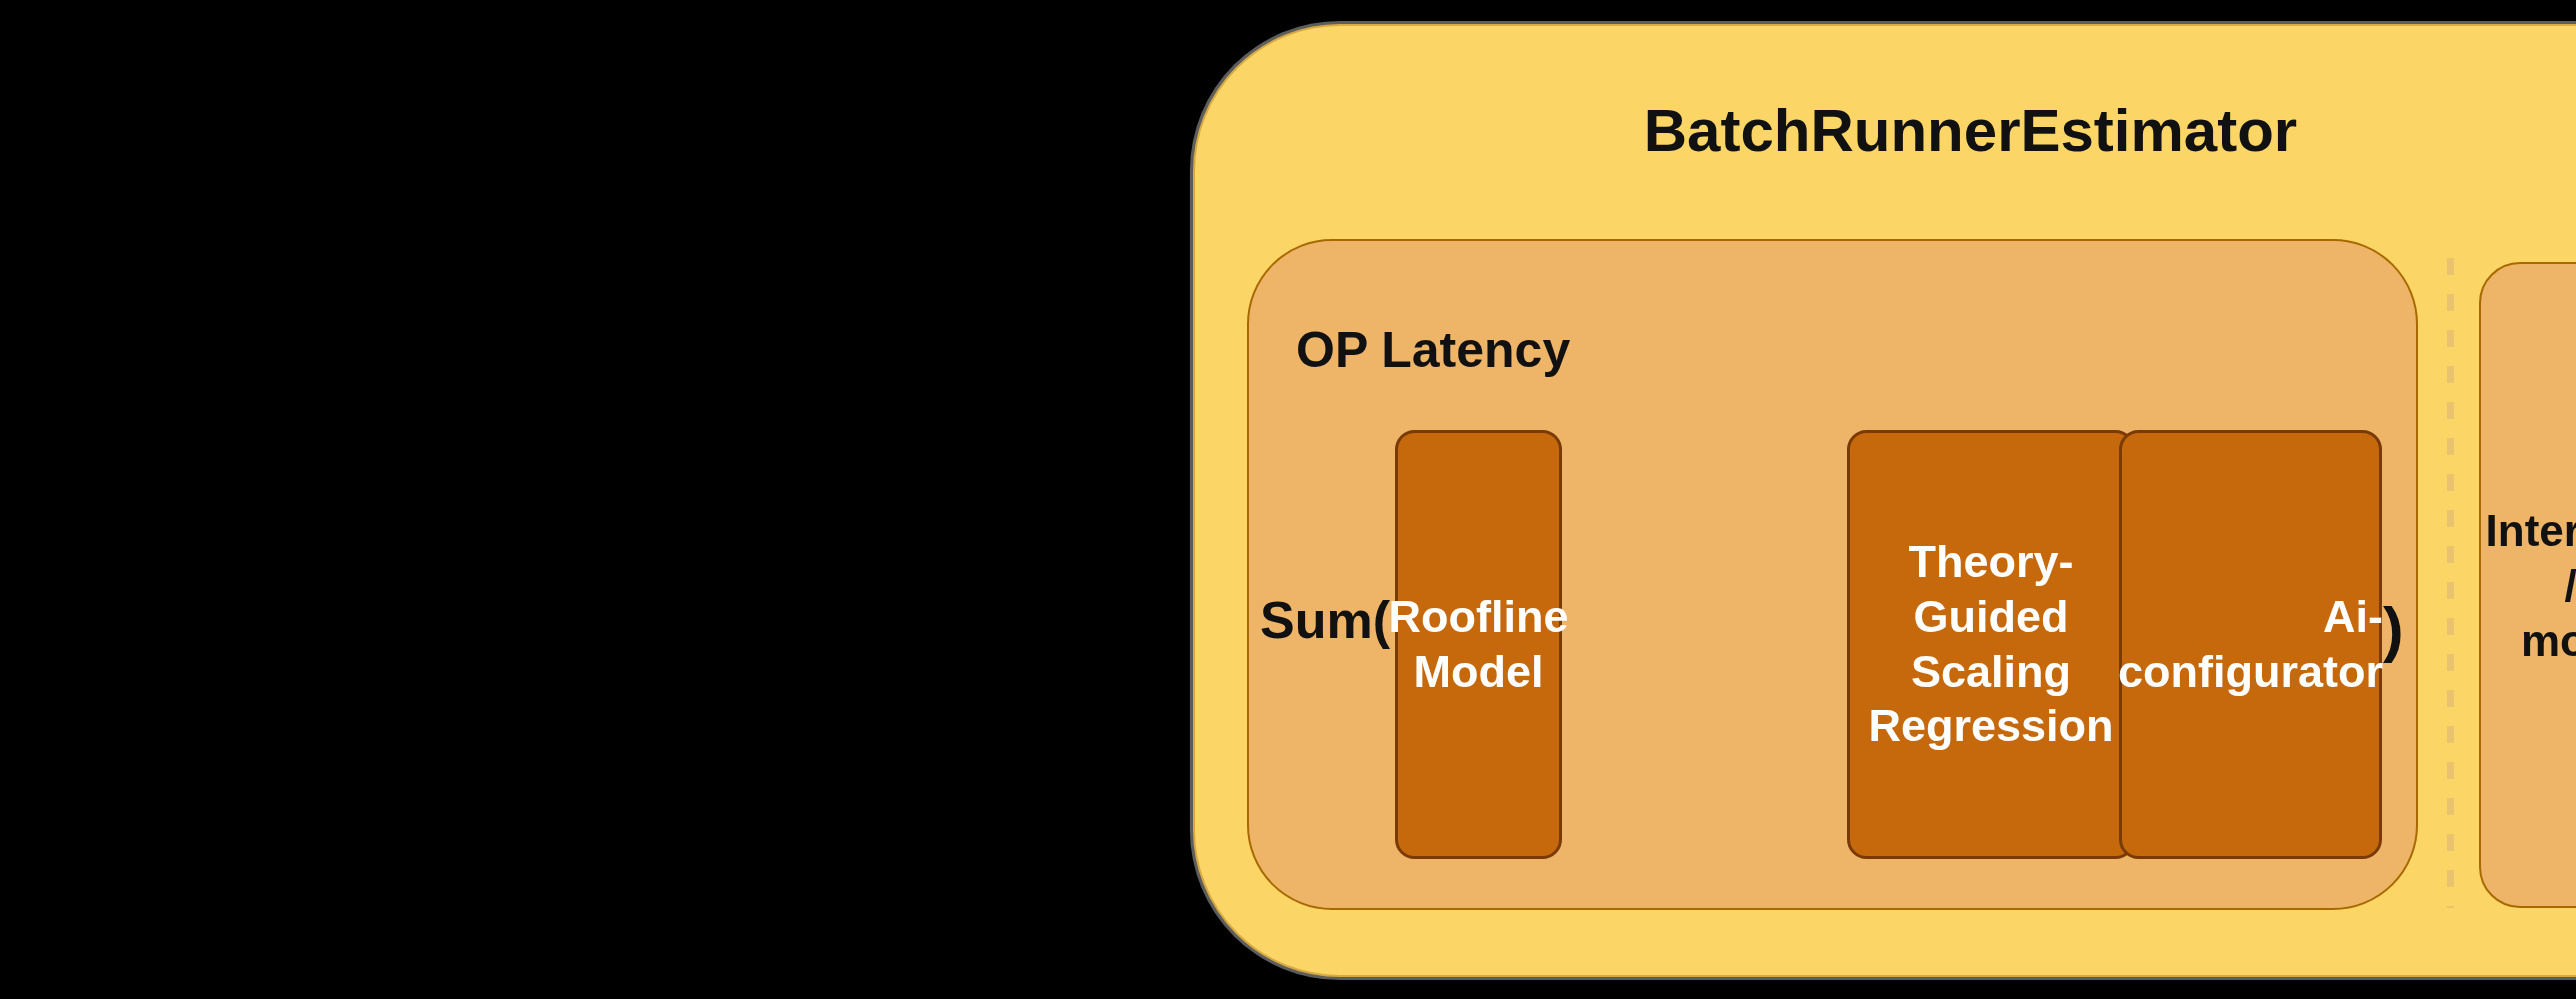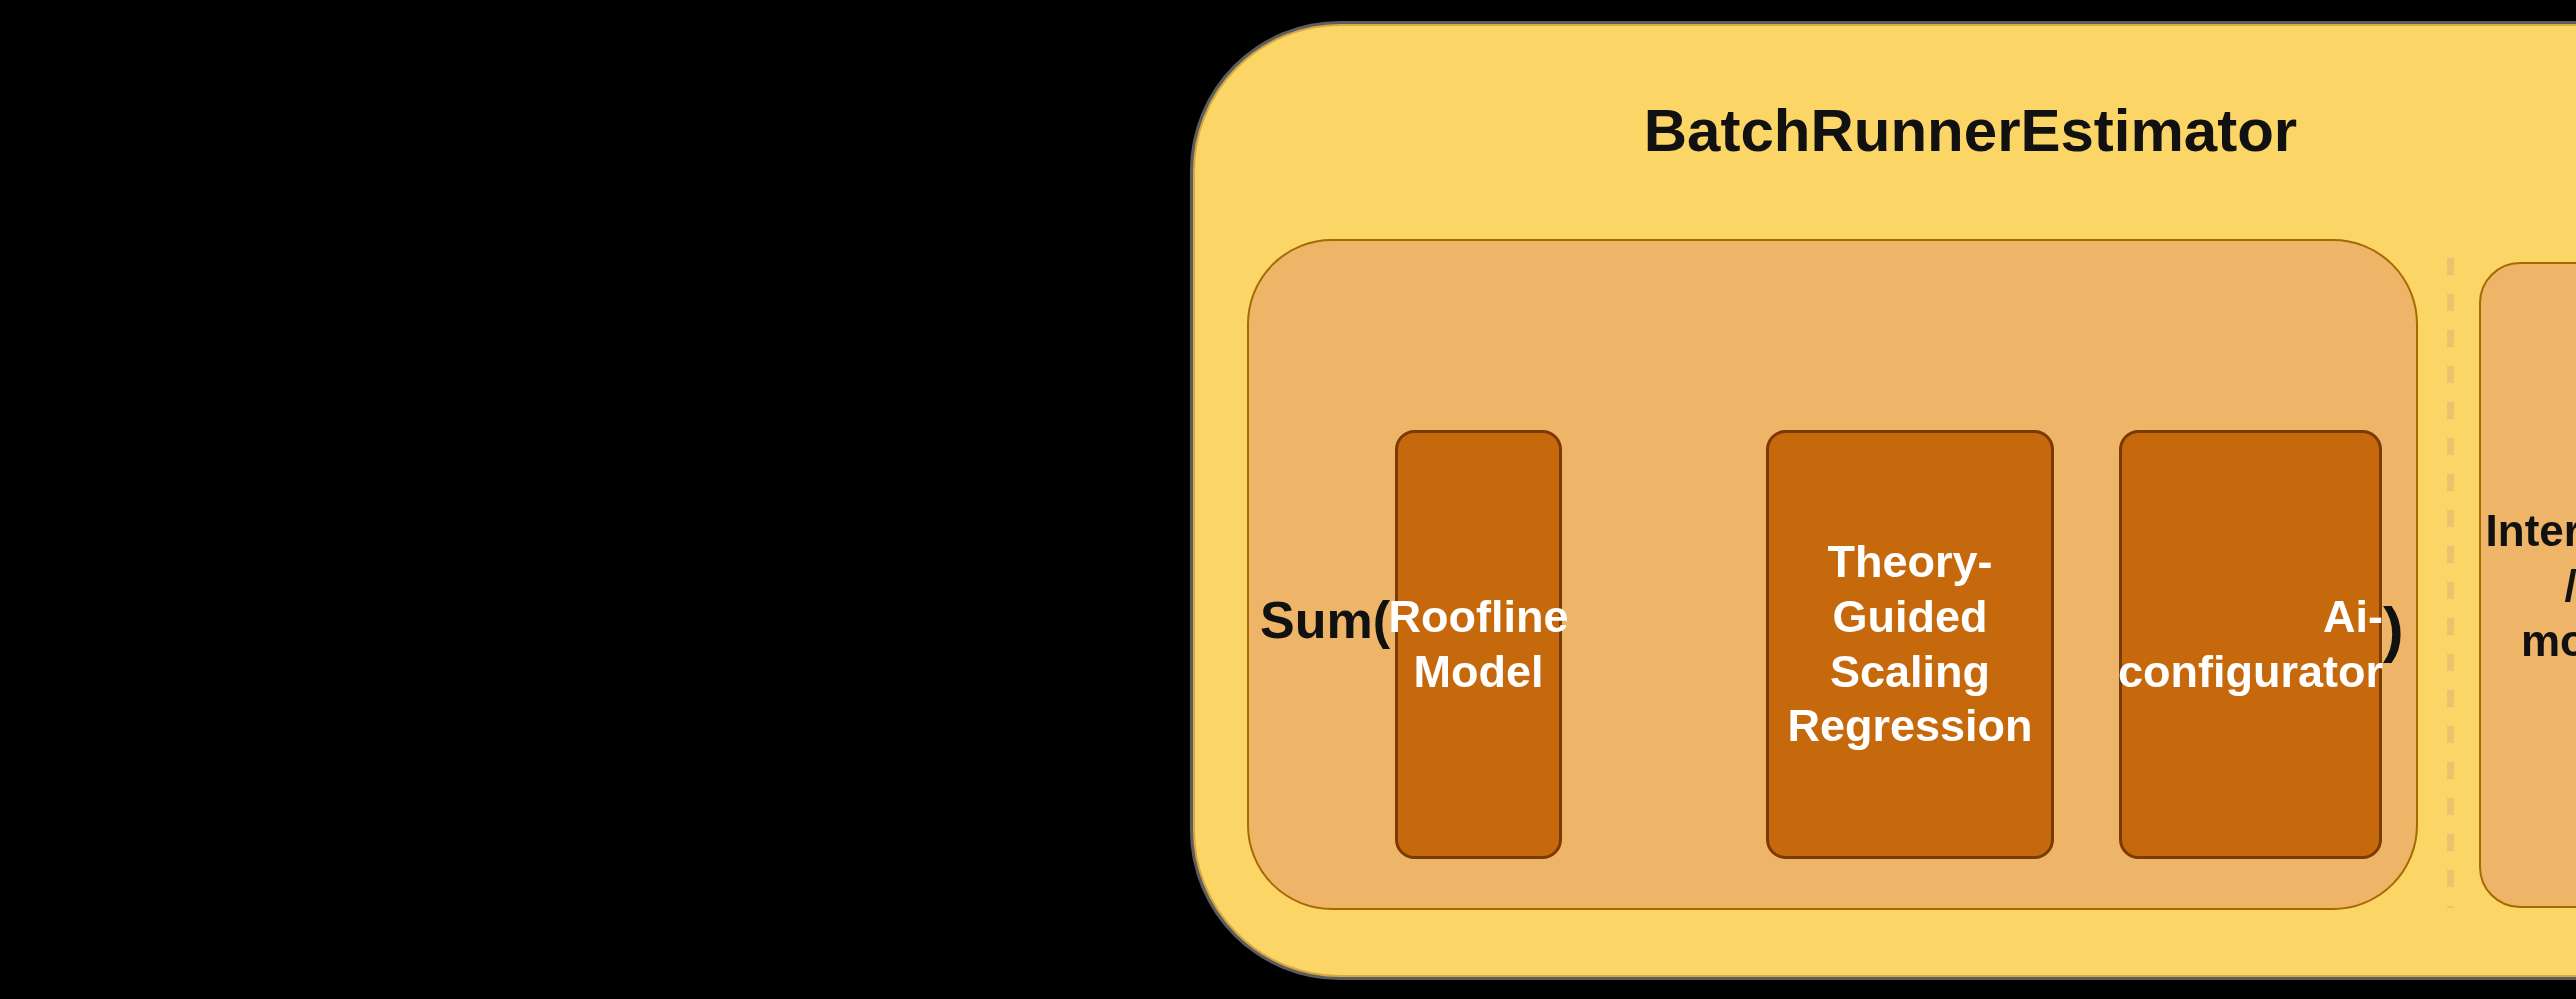--- a/index.html
+++ b/index.html
@@ -96,6 +96,7 @@
 
   <div class="inner-box"></div>
 
+  <div class="op-latency-label">OP Latency</div>
 
   <div class="sum-open">Sum(</div>
 

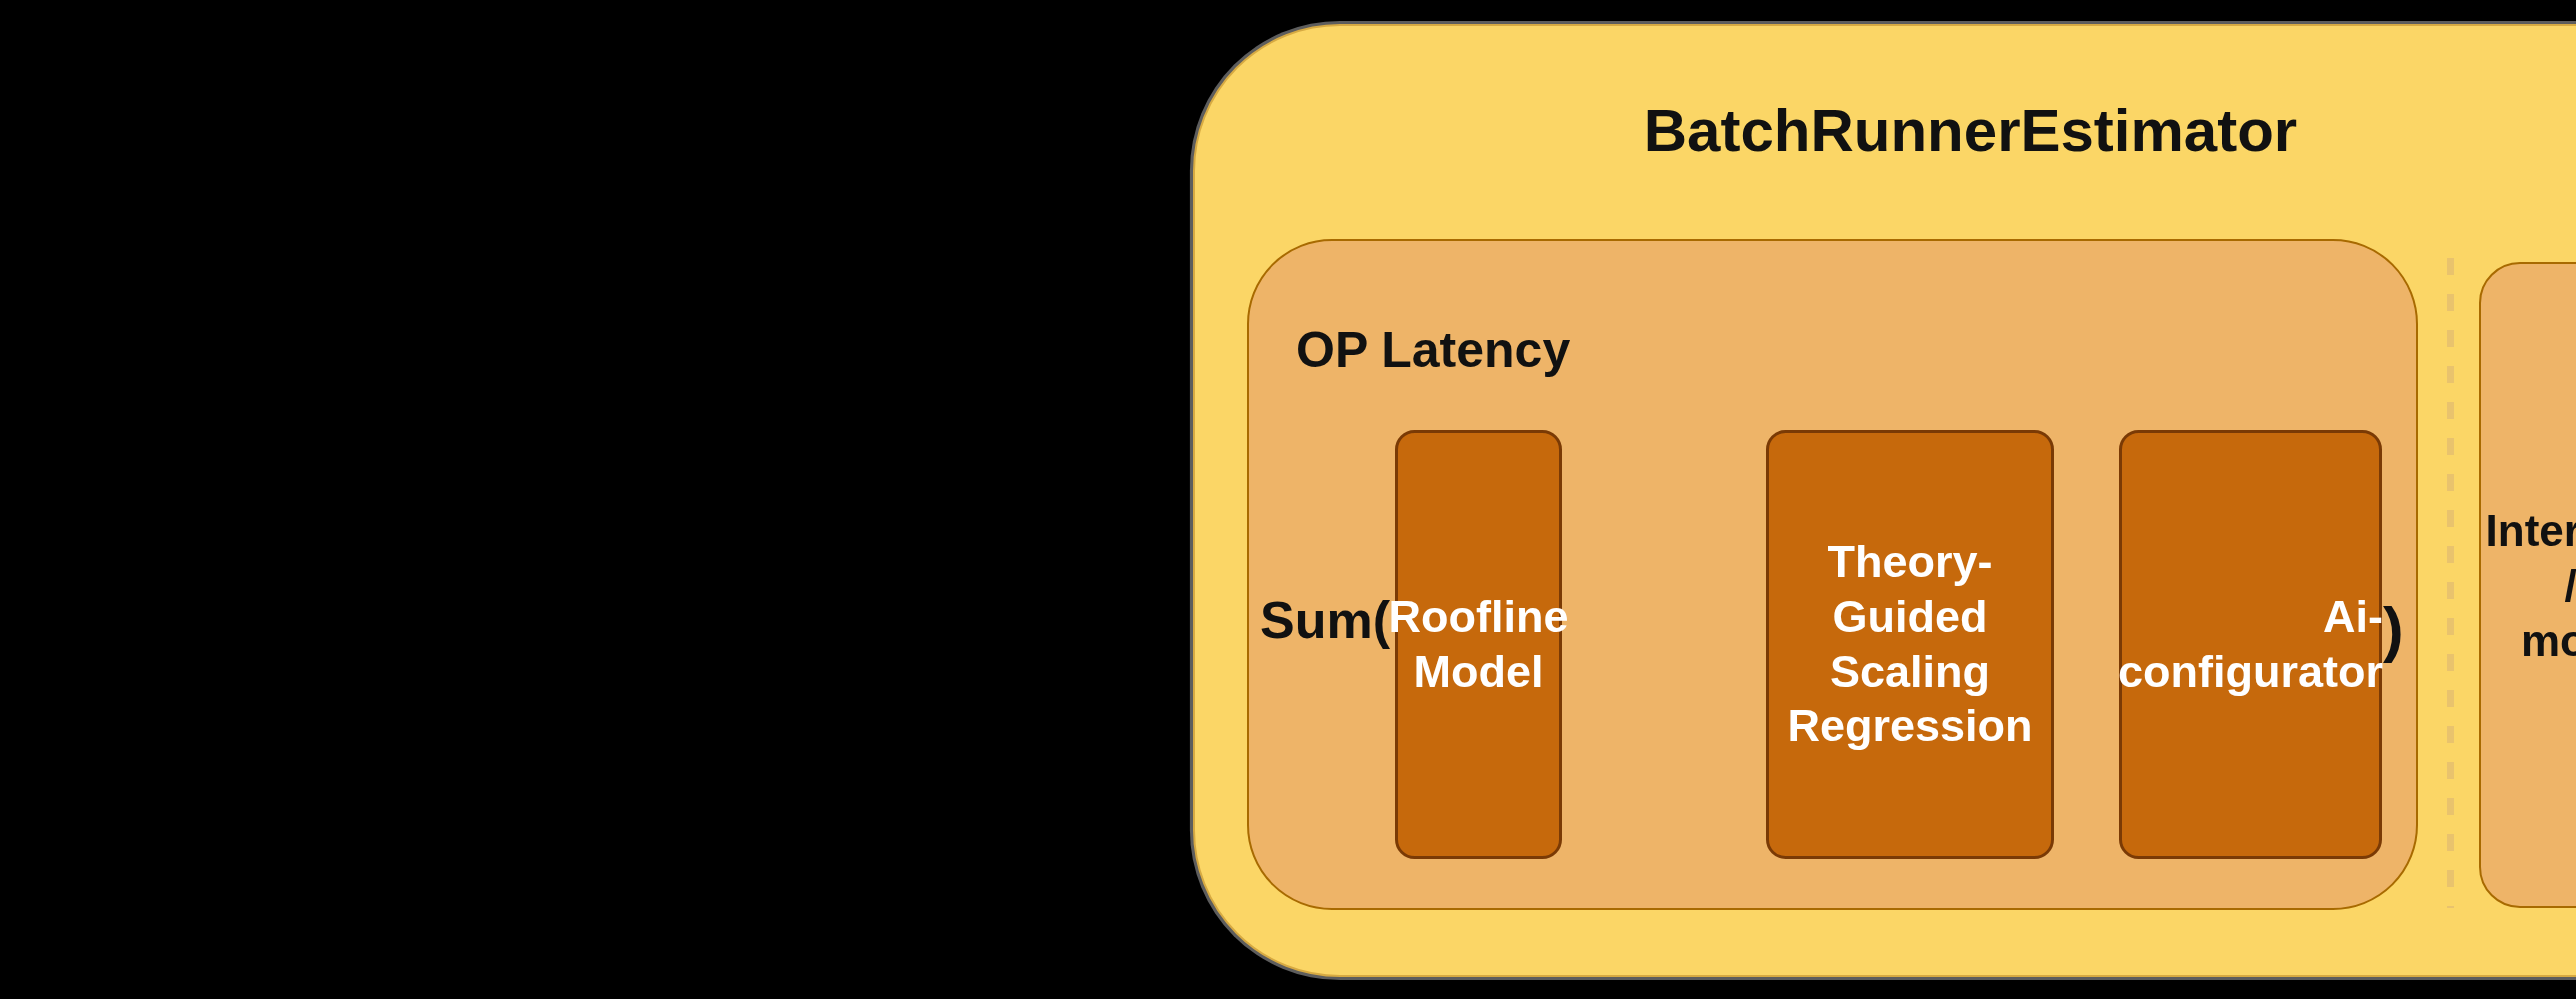--- a/index.html
+++ b/index.html
@@ -67,7 +67,7 @@
   }
   .opbox.b1{left:1395px;width:167px;}
   .opbox.b2{left:1589px;width:246px;}
-  .opbox.b3{left:1766px;width:288px;}
+  .opbox.b3{left:1847px;width:288px;}
   .opbox.b4{left:2119px;width:263px;text-align:right;}
   .dashed-divider{
     position:absolute;left:2447px;top:258px;width:7.2px;height:650px;

